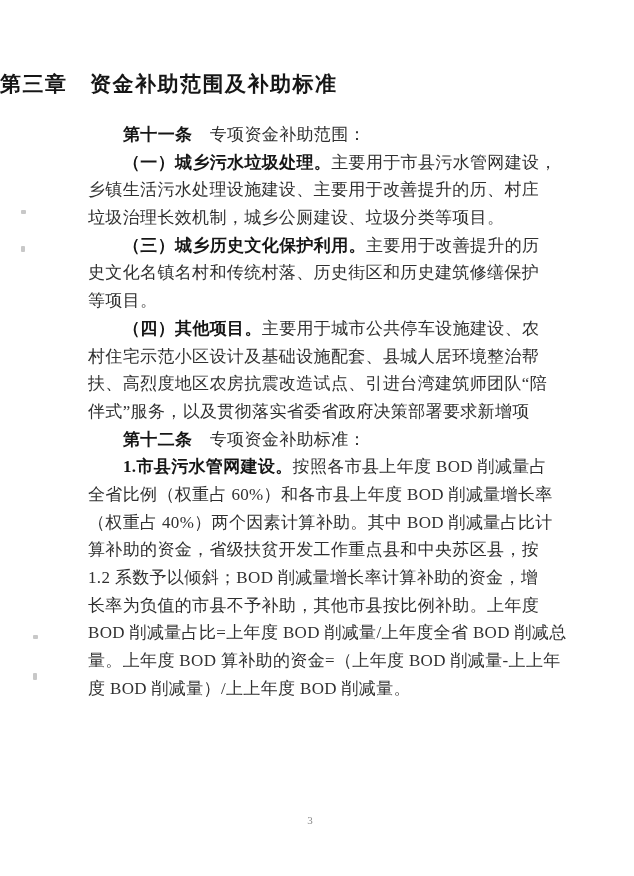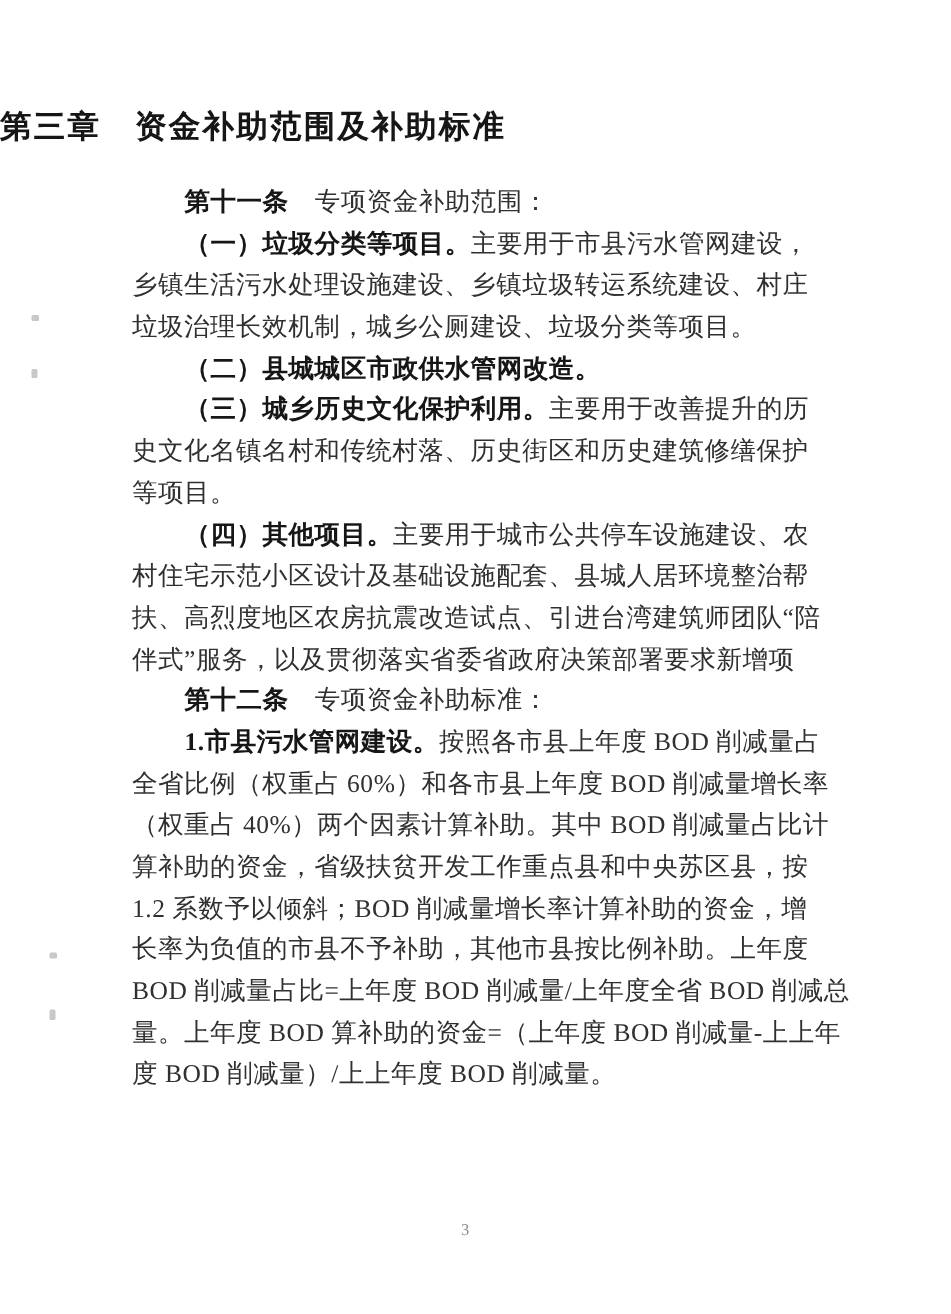--- a/index.html
+++ b/index.html
@@ -78,7 +78,7 @@
 
   <div class="doc-body">
       <div class="line indent"><span class="seg bold">第十一条</span><span class="seg">　专项资金补助范围：</span></div>
-      <div class="line indent"><span class="seg bold">（一）垃圾分类等项目。</span><span class="seg">主要用于市县污水管网建设，</span></div>
+      <div class="line indent"><span class="seg bold">（一）城乡污水垃圾处理。</span><span class="seg">主要用于市县污水管网建设，</span></div>
       <div class="line"><span class="seg">乡镇生活污水处理设施建设、乡镇垃圾转运系统建设、村庄</span></div>
       <div class="line"><span class="seg">垃圾治理长效机制，城乡公厕建设、垃圾分类等项目。</span></div>
       <div class="line indent"><span class="seg bold">（二）县城城区市政供水管网改造。</span></div>

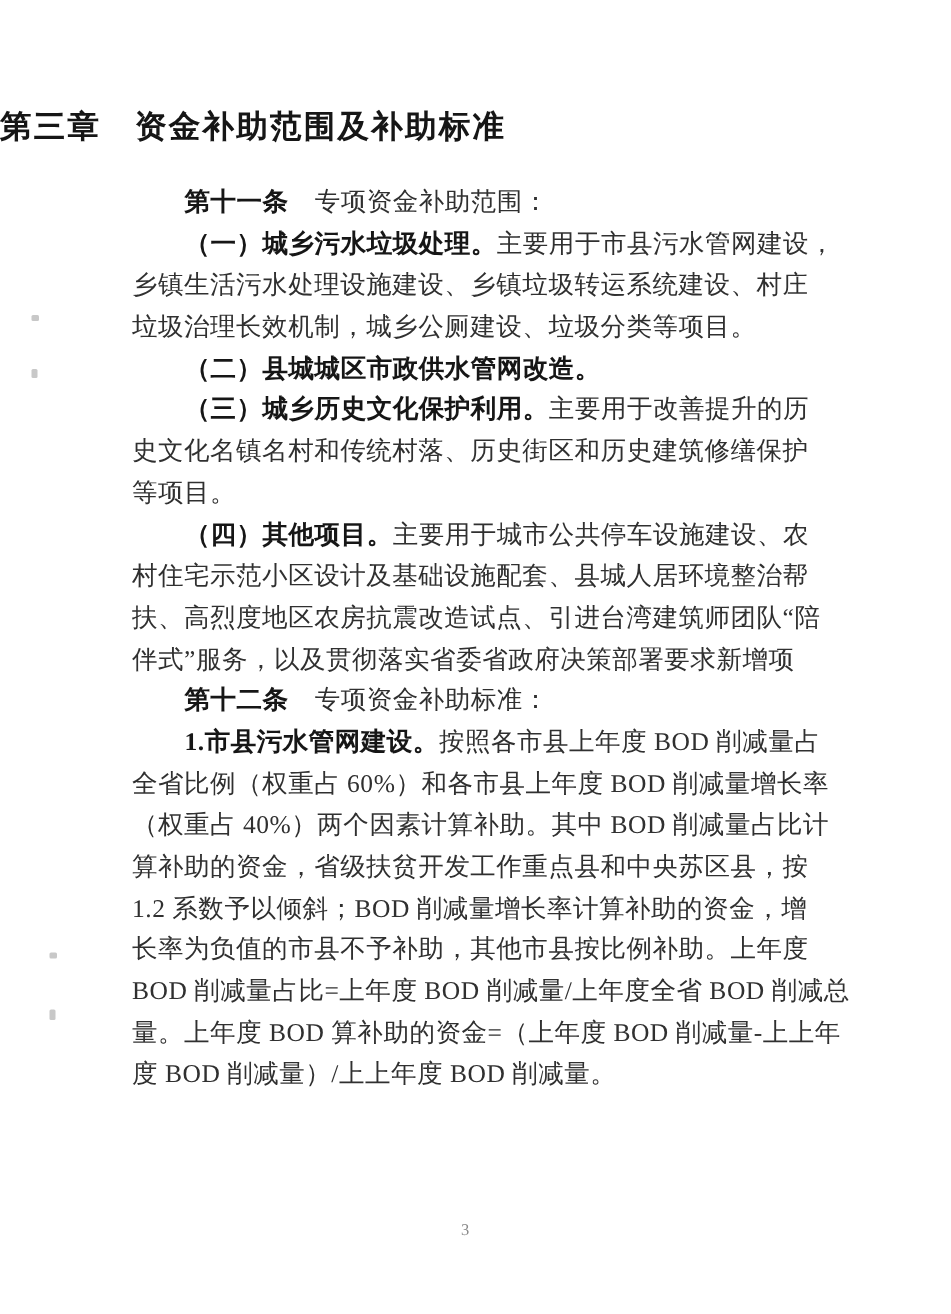--- a/index.html
+++ b/index.html
@@ -79,7 +79,7 @@
   <div class="doc-body">
       <div class="line indent"><span class="seg bold">第十一条</span><span class="seg">　专项资金补助范围：</span></div>
       <div class="line indent"><span class="seg bold">（一）城乡污水垃圾处理。</span><span class="seg">主要用于市县污水管网建设，</span></div>
-      <div class="line"><span class="seg">乡镇生活污水处理设施建设、乡镇垃圾转运系统建设、村庄</span></div>
+      <div class="line"><span class="seg">乡镇生活污水处理设施建设、主要用于改善提升的历、村庄</span></div>
       <div class="line"><span class="seg">垃圾治理长效机制，城乡公厕建设、垃圾分类等项目。</span></div>
       <div class="line indent"><span class="seg bold">（二）县城城区市政供水管网改造。</span></div>
       <div class="line indent"><span class="seg bold">（三）城乡历史文化保护利用。</span><span class="seg">主要用于改善提升的历</span></div>

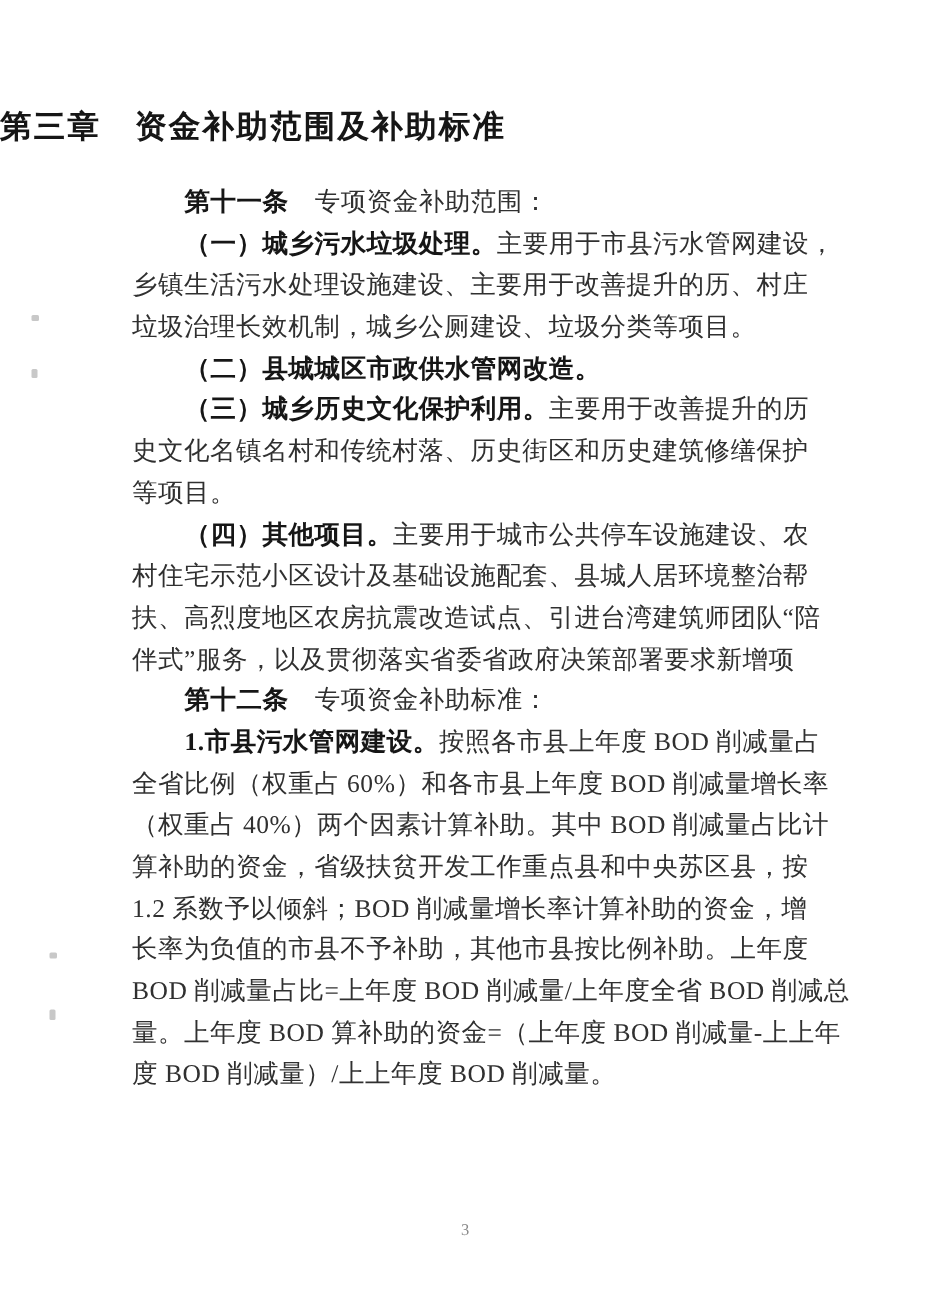--- a/index.html
+++ b/index.html
@@ -81,7 +81,6 @@
       <div class="line indent"><span class="seg bold">（一）城乡污水垃圾处理。</span><span class="seg">主要用于市县污水管网建设，</span></div>
       <div class="line"><span class="seg">乡镇生活污水处理设施建设、主要用于改善提升的历、村庄</span></div>
       <div class="line"><span class="seg">垃圾治理长效机制，城乡公厕建设、垃圾分类等项目。</span></div>
-      <div class="line indent"><span class="seg bold">（二）县城城区市政供水管网改造。</span></div>
       <div class="line indent"><span class="seg bold">（三）城乡历史文化保护利用。</span><span class="seg">主要用于改善提升的历</span></div>
       <div class="line"><span class="seg">史文化名镇名村和传统村落、历史街区和历史建筑修缮保护</span></div>
       <div class="line"><span class="seg">等项目。</span></div>

